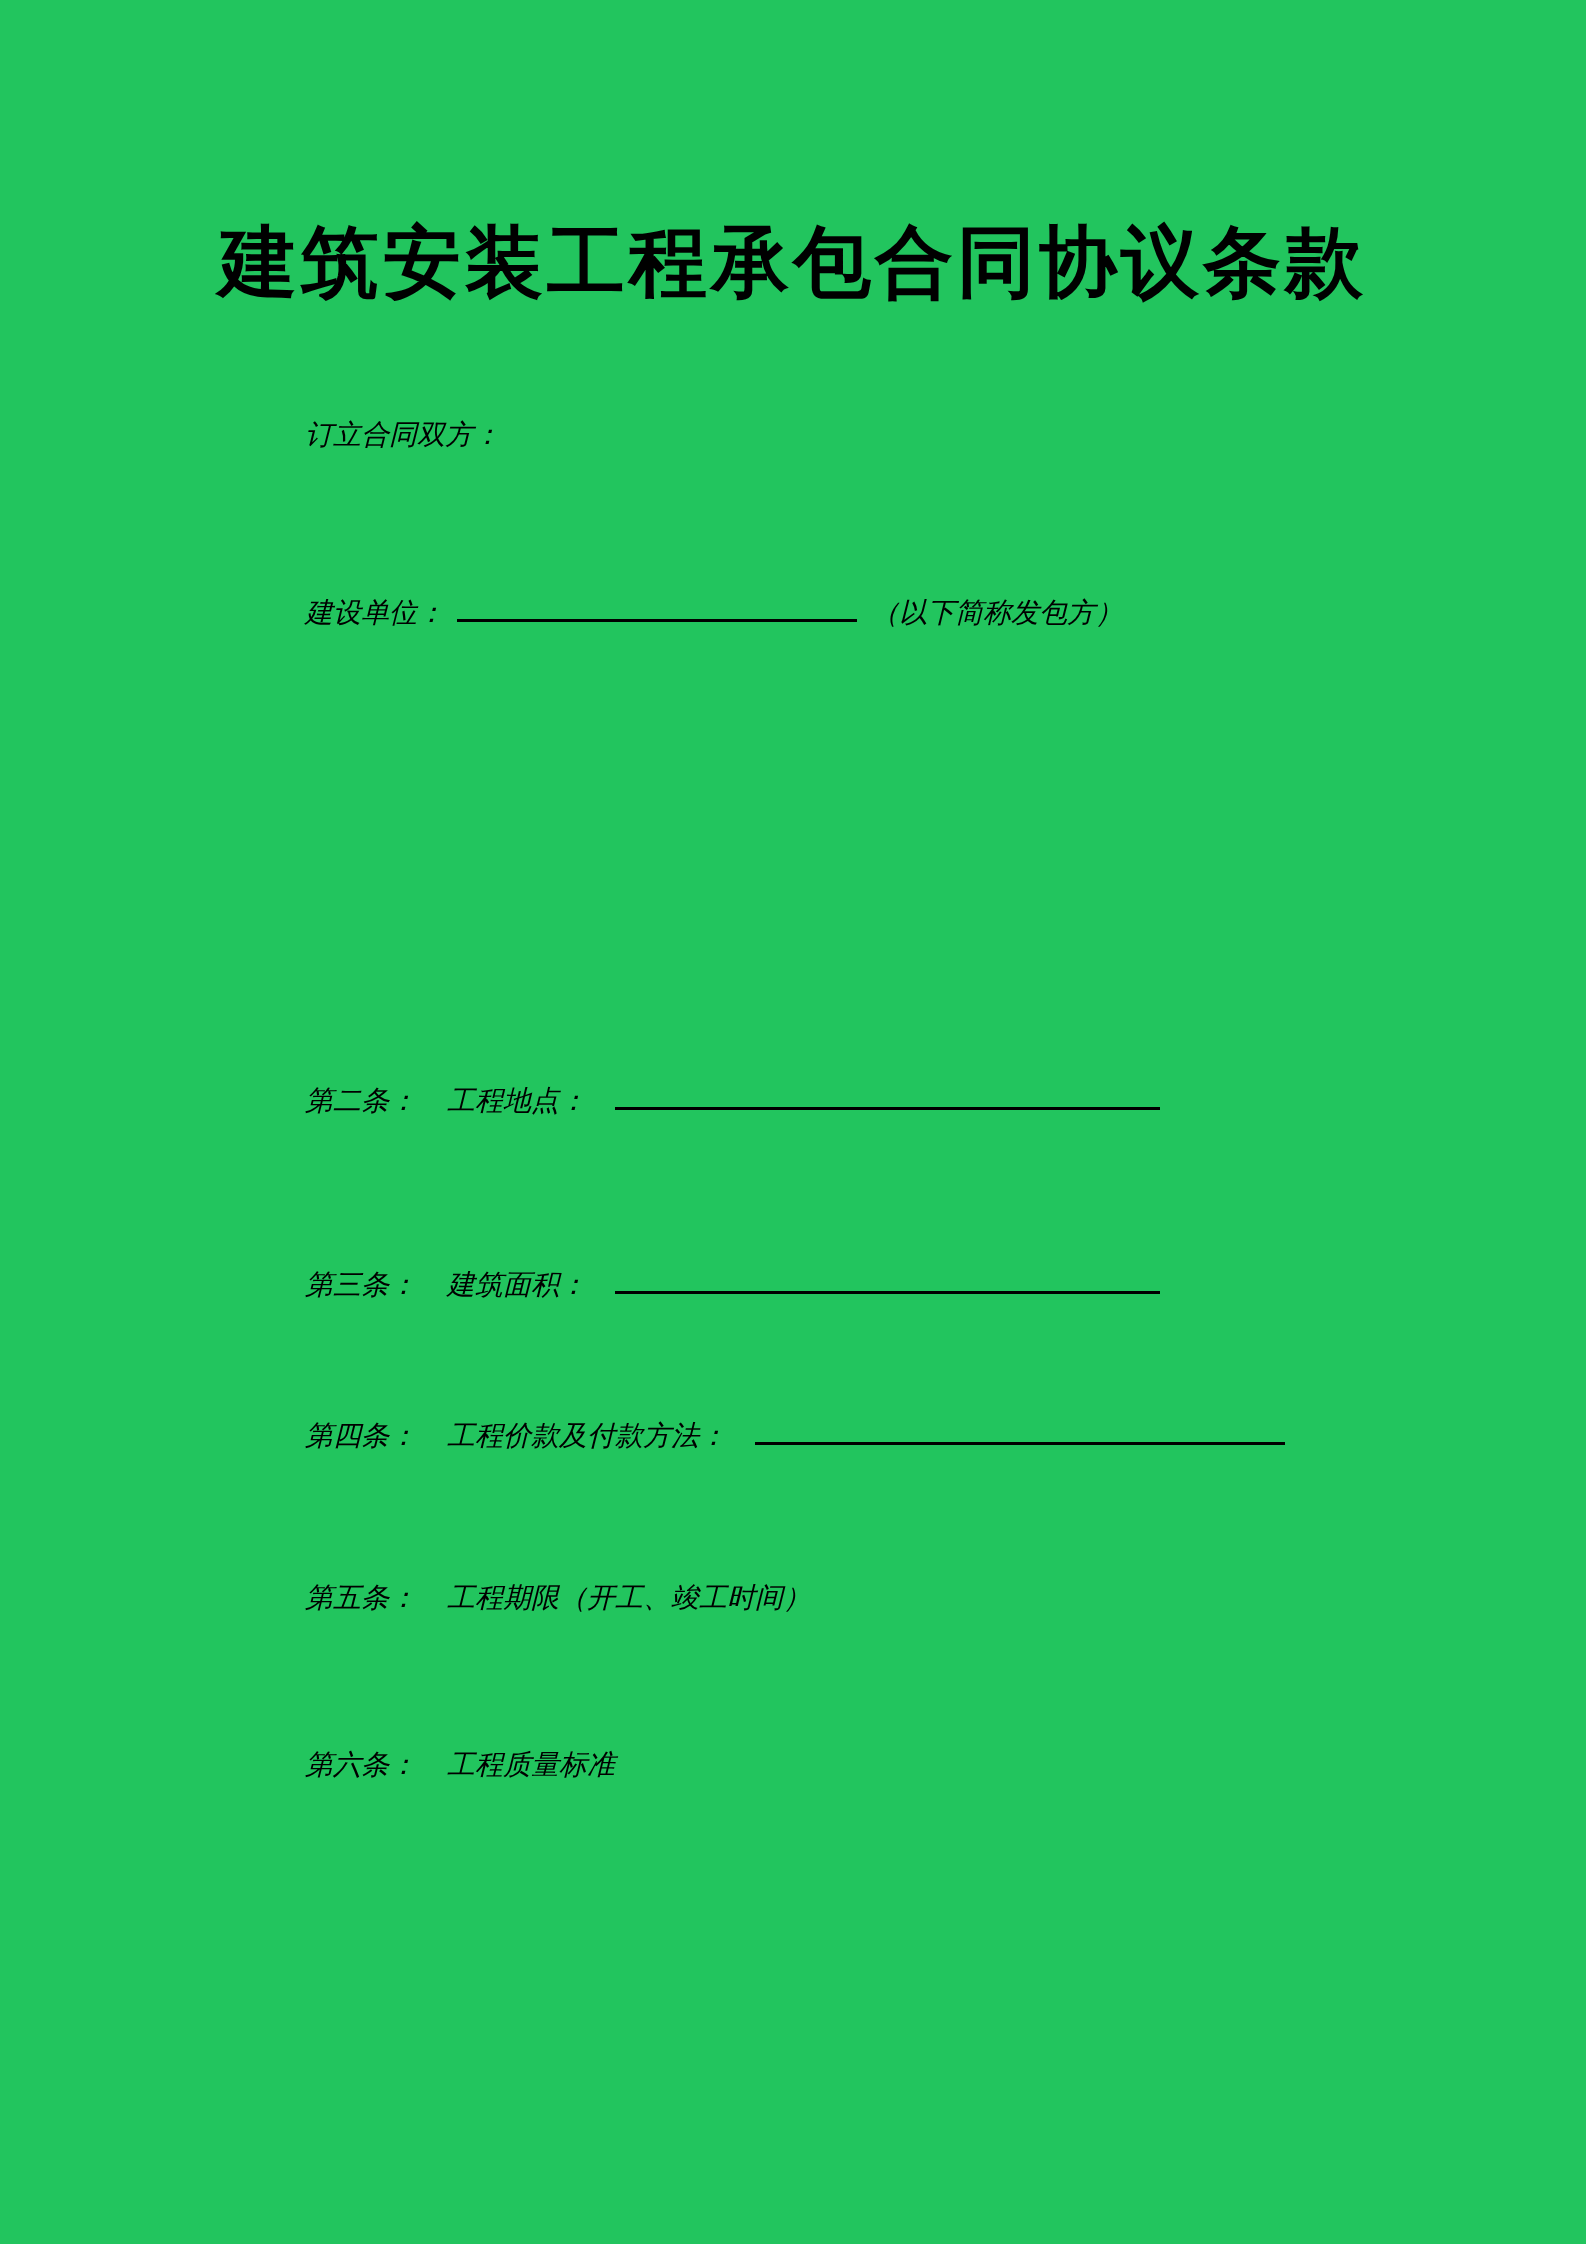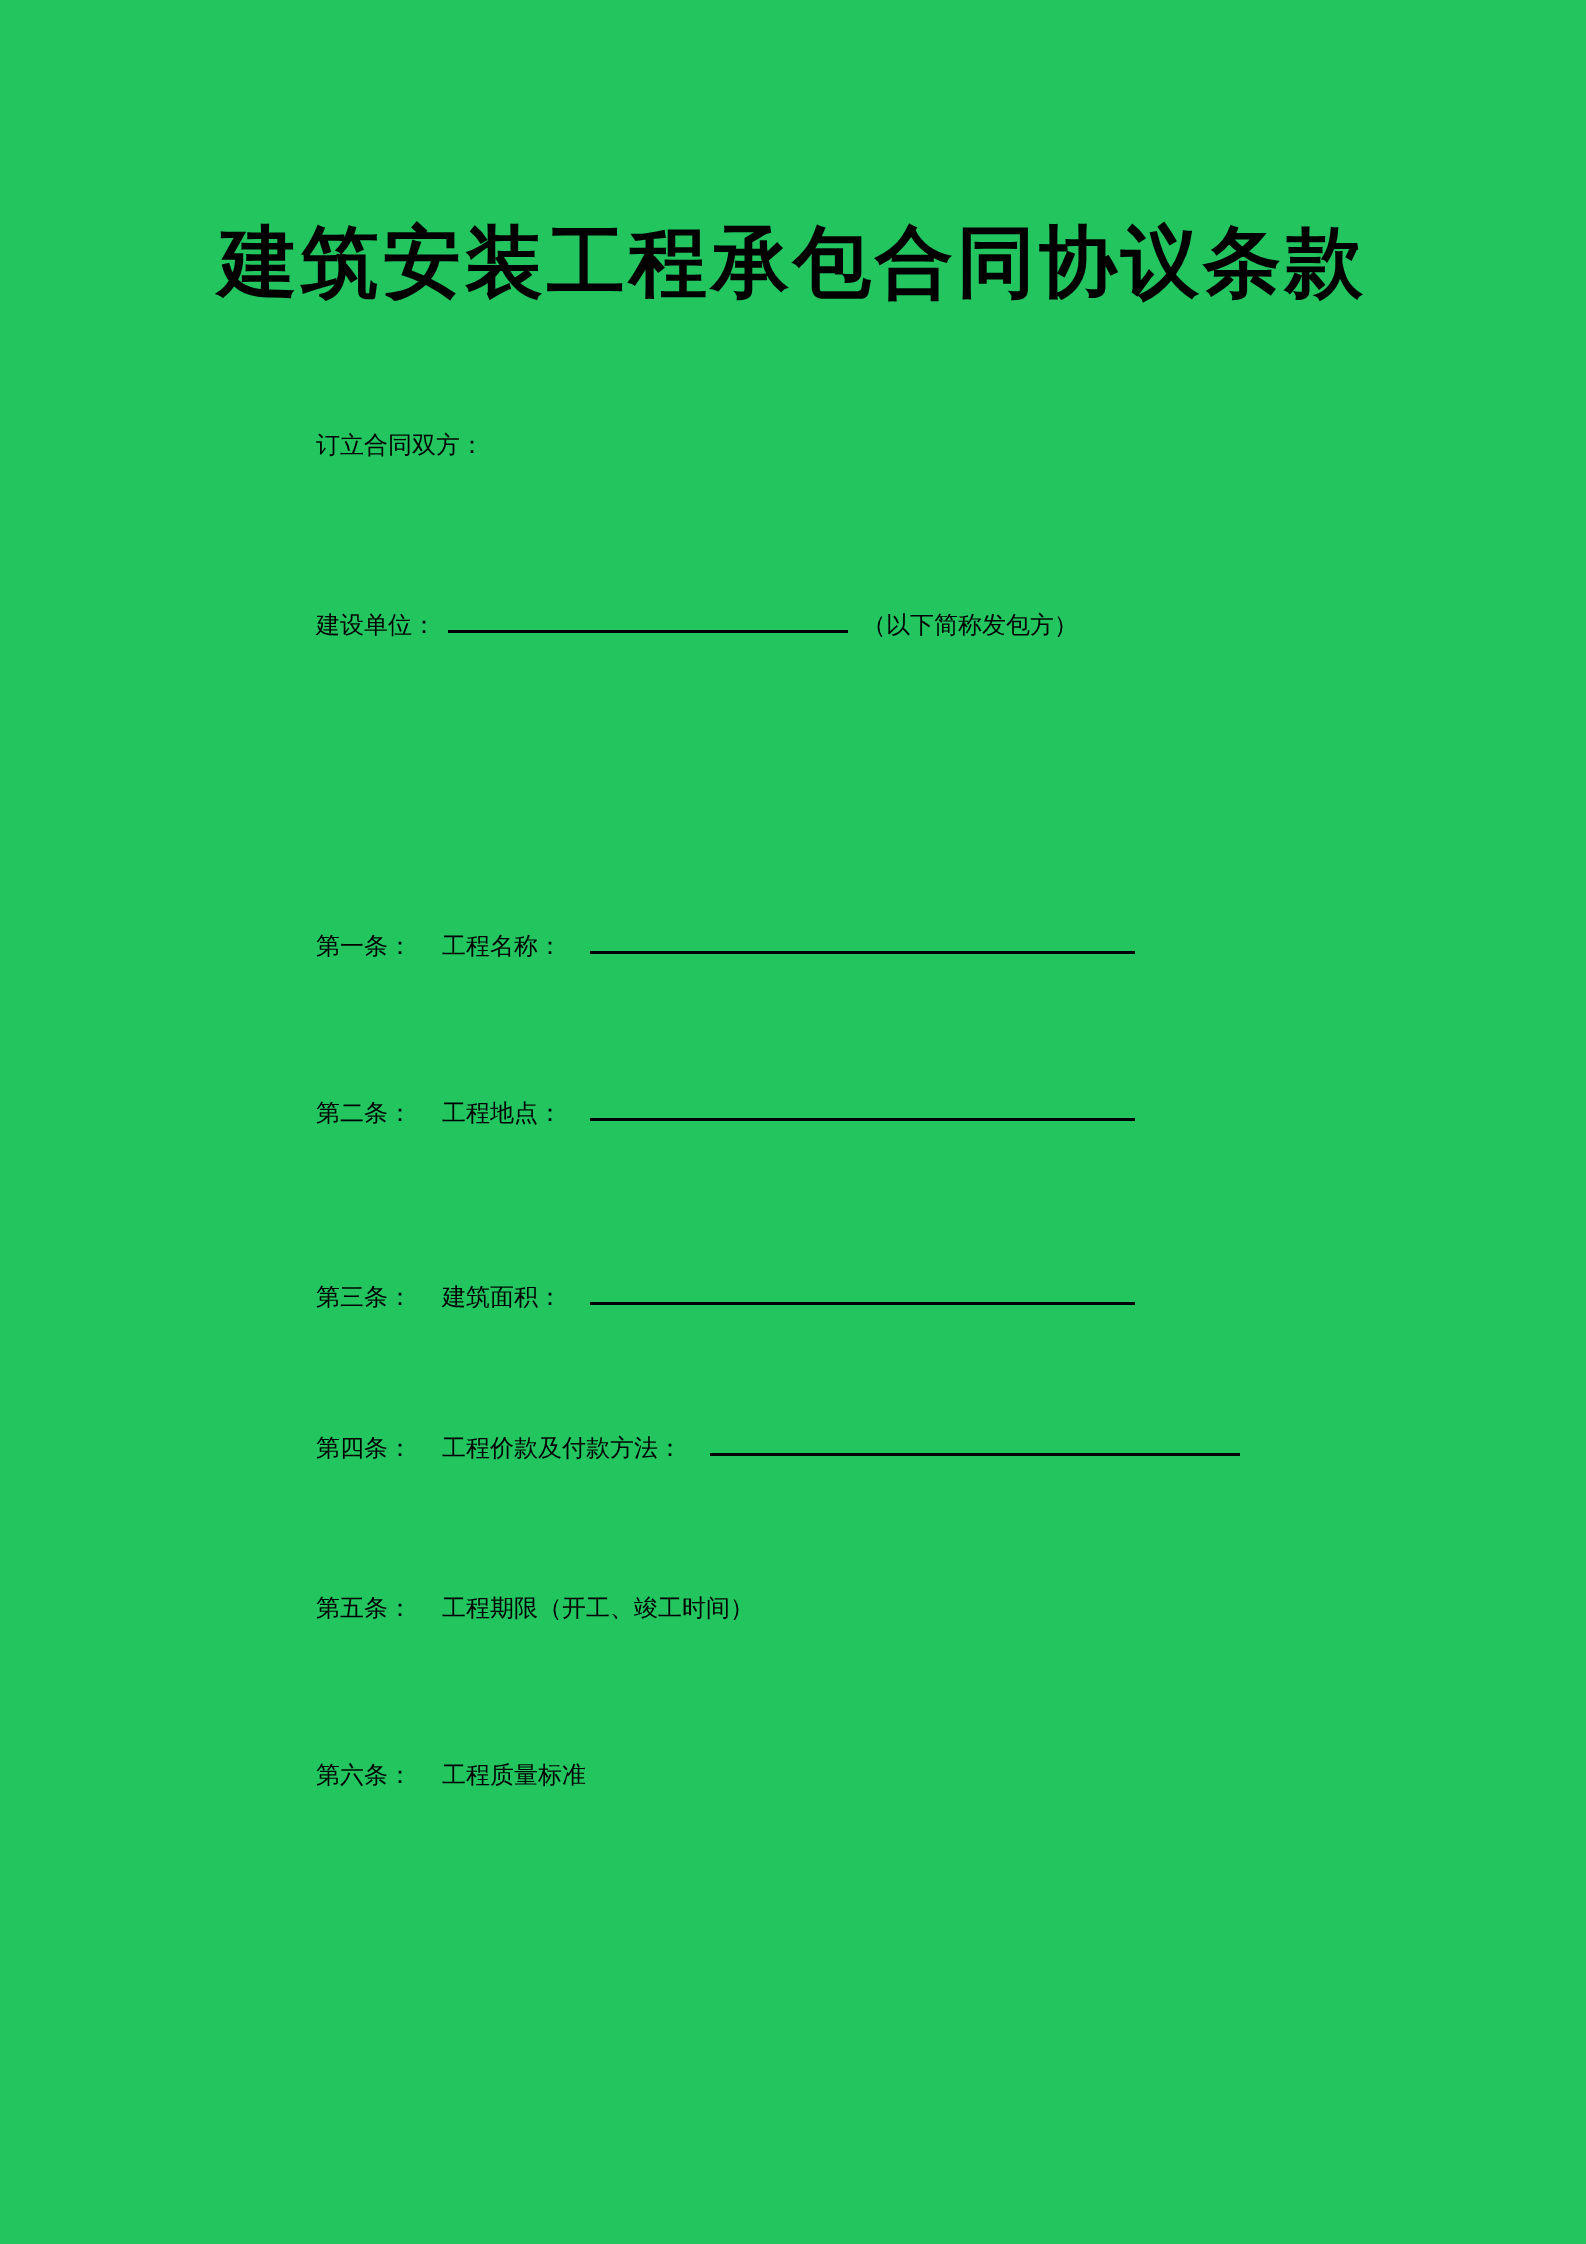--- a/index.html
+++ b/index.html
@@ -32,10 +32,11 @@
   .line {
     position: absolute;
     left: 300px;
-    margin: 16px;
-    font-size: 24px;
+    margin: 5px;
+    font-size: 28px;
     line-height: 43px;
     white-space: nowrap;
+    font-style: italic;
   }
   .blank {
     display: inline-block;

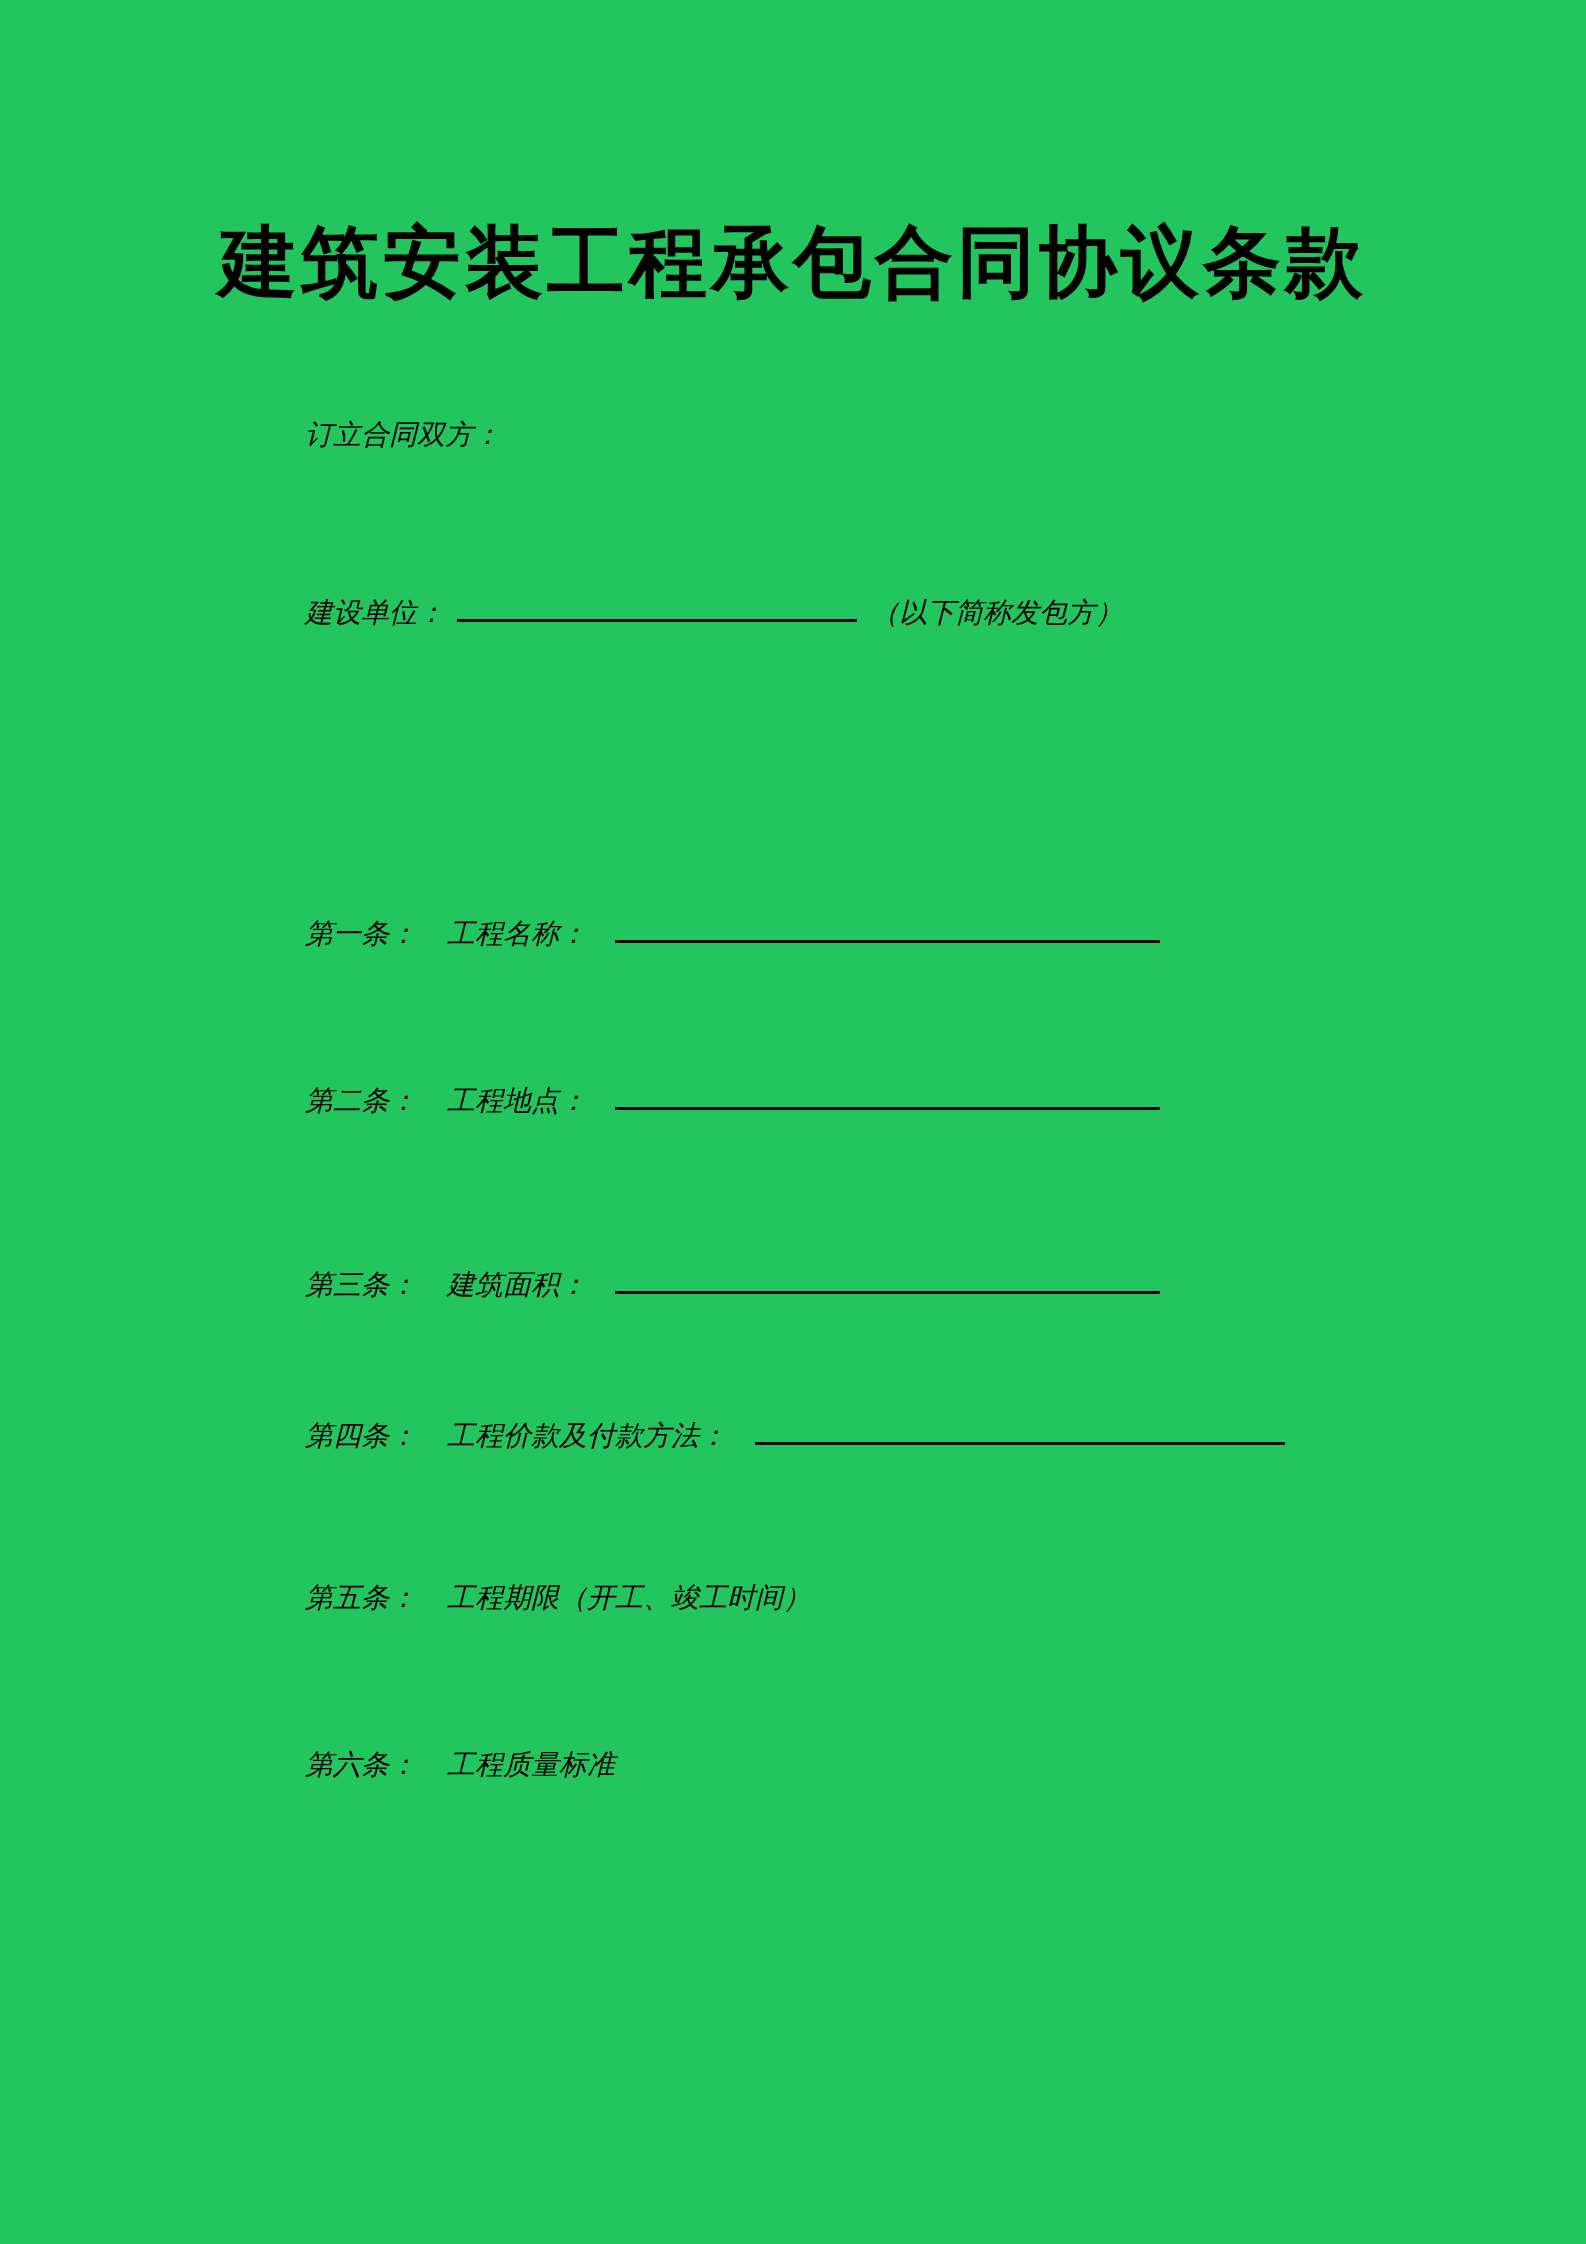--- a/index.html
+++ b/index.html
@@ -87,9 +87,6 @@
 
 
 
-  <div class="line pos-c1">
-    <span class="clause-no">第一条：</span><span>工程名称：</span><span class="blank blank-clause"></span>
-  </div>
 
   <div class="line pos-c2">
     <span class="clause-no">第二条：</span><span>工程地点：</span><span class="blank blank-clause"></span>

